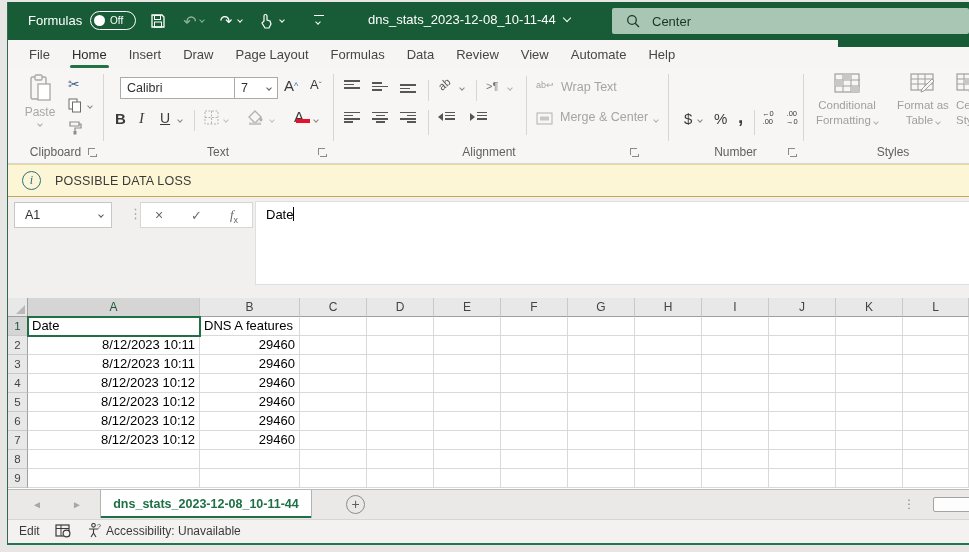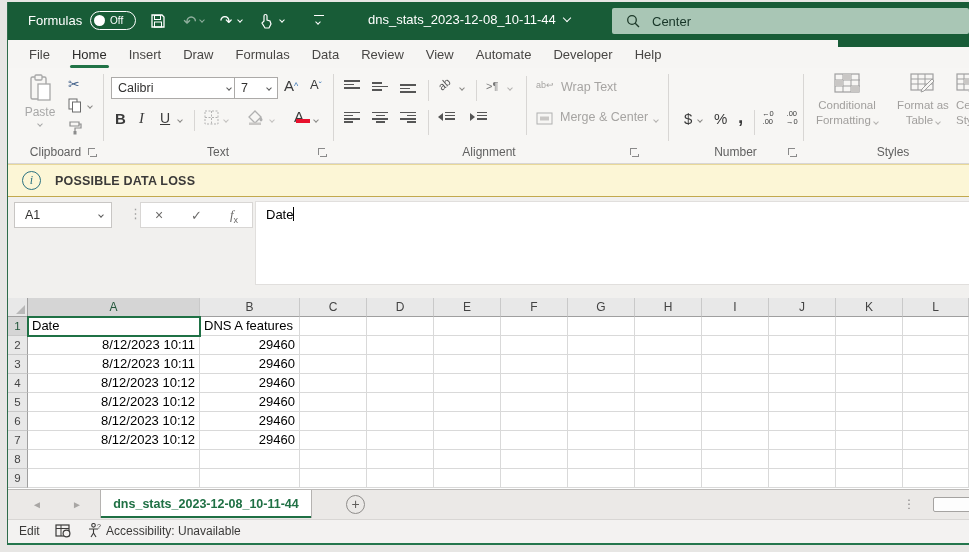--- a/index.html
+++ b/index.html
@@ -201,6 +201,7 @@
         <div class="tab active">Home</div>
         <div class="tab">Insert</div>
         <div class="tab">Draw</div>
+        <div class="tab">Page Layout</div>
         <div class="tab">Formulas</div>
         <div class="tab">Data</div>
         <div class="tab">Review</div>

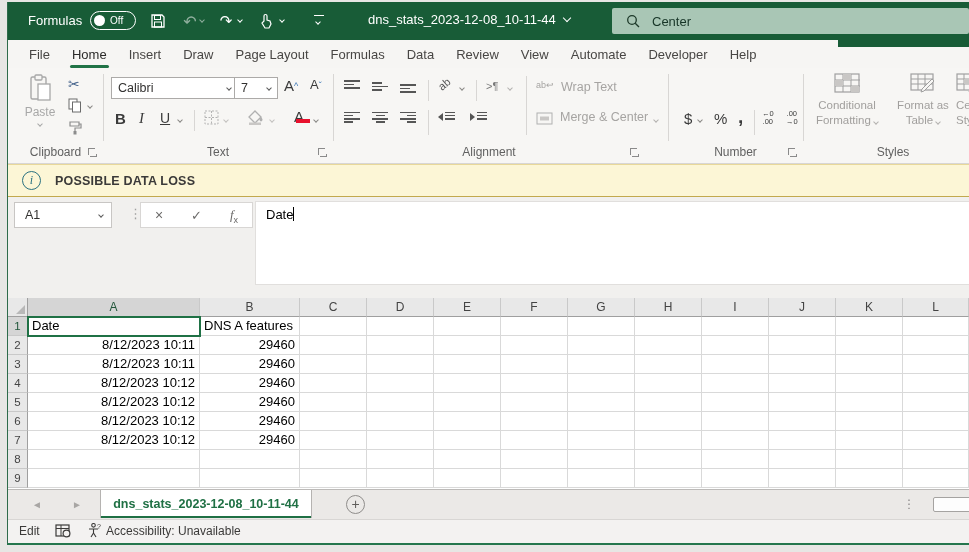--- a/index.html
+++ b/index.html
@@ -207,7 +207,6 @@
         <div class="tab">Review</div>
         <div class="tab">View</div>
         <div class="tab">Automate</div>
-        <div class="tab">Developer</div>
         <div class="tab">Help</div>
       </div>
     <div class="green-patch"></div>

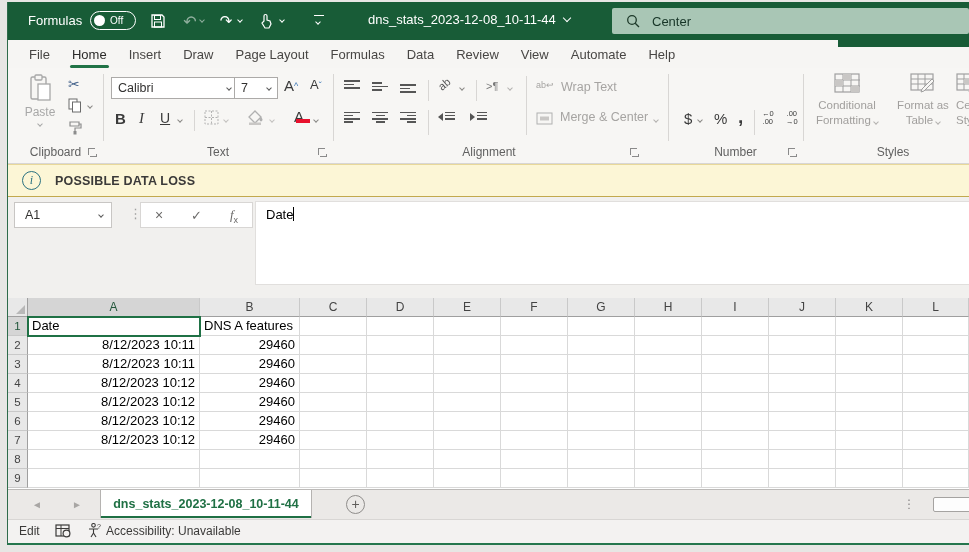--- a/index.html
+++ b/index.html
@@ -242,7 +242,7 @@
     <span class="launcher" style="left:80px"></span>
     <div class="rsep" style="left:95px"></div>
 
-    <div class="combo" style="left:103px;top:9px;width:127px">
+    <div class="combo" style="left:112px;top:9px;width:127px">
       <span>Calibri</span>
       <span class="chev small"></span>
     </div>

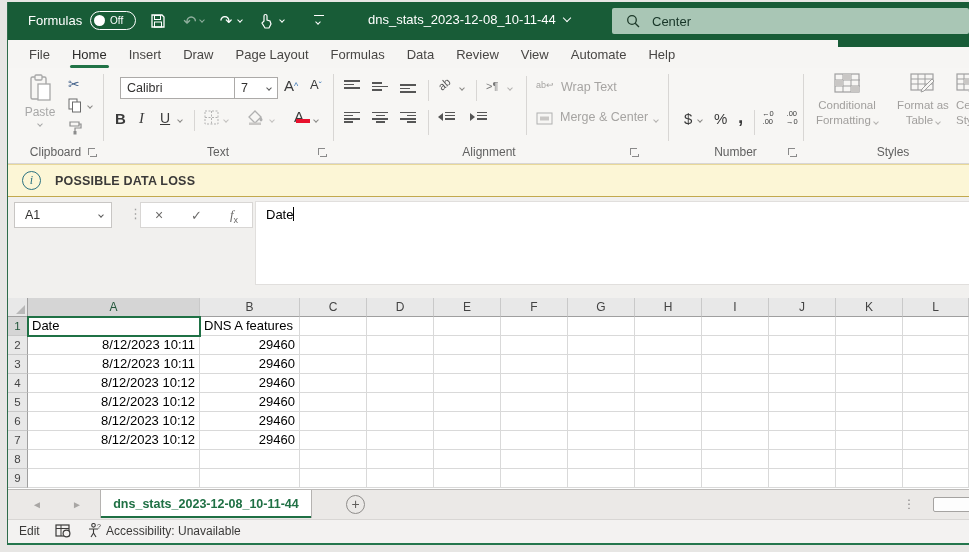--- a/index.html
+++ b/index.html
@@ -86,7 +86,7 @@
   .info-ico { width:19px; height:19px; border:1.6px solid #2a7180; border-radius:50%; color:#2a7180;
               font-size:12px; font-family:"Liberation Serif",serif; font-style:italic;
               display:flex; align-items:center; justify-content:center; flex-shrink:0; }
-  .warn-title { font-weight:700; margin:0 10px 0 14px; letter-spacing:.2px; }
+  .warn-title { font-weight:400; margin:0 10px 0 14px; letter-spacing:.2px; }
   .warn-link { text-decoration:underline; cursor:pointer; color:#3b3a39; }
 
   

